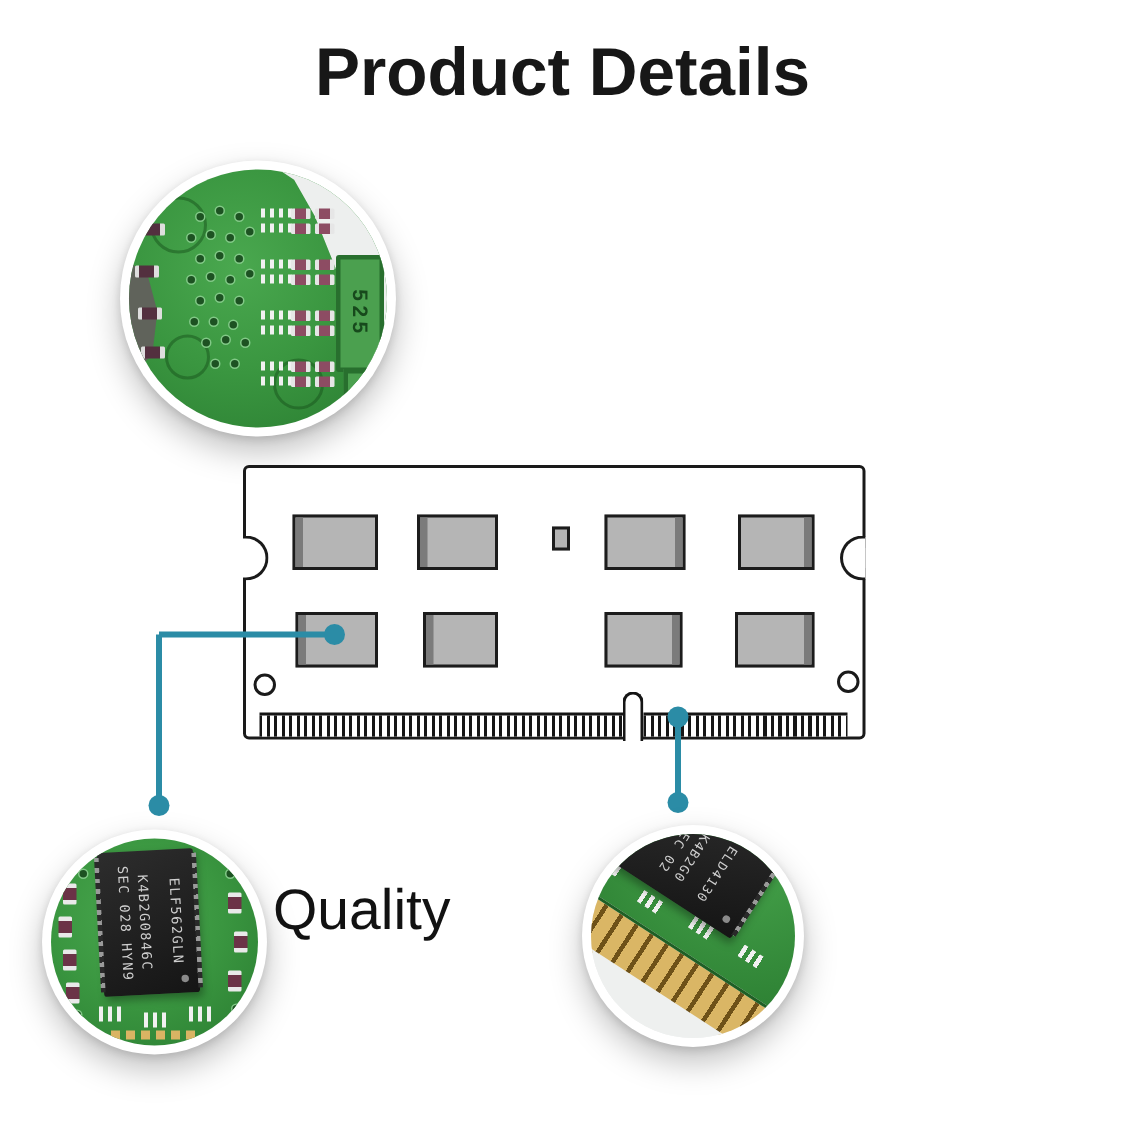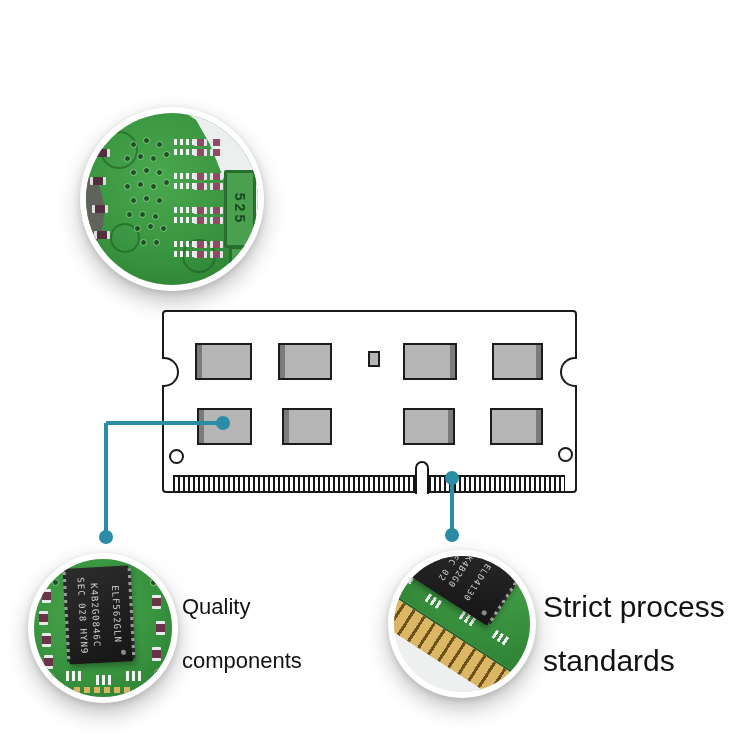--- a/index.html
+++ b/index.html
@@ -94,6 +94,7 @@
 
 <div class="stage">
 
+  <div class="title">Product Details</div>
 
   <div class="circle c1">
     <div class="ph" id="c1ph">

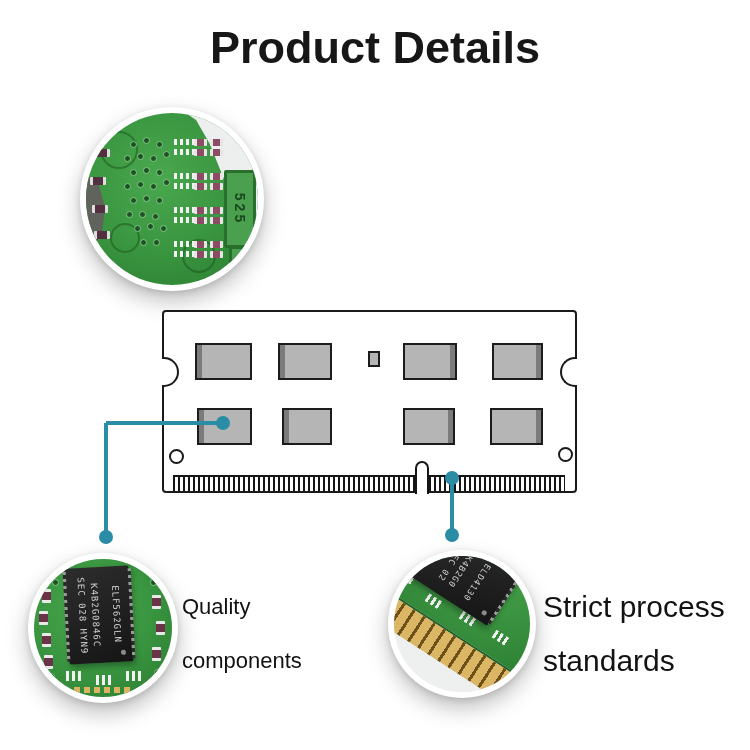--- a/index.html
+++ b/index.html
@@ -86,7 +86,7 @@
   
   .label{position:absolute;color:#121212;font-weight:400;}
   .l1{left:283px;top:202px;font-size:29px;line-height:40px;}
-  .l2{left:182px;top:580px;font-size:22px;line-height:54px;}
+  .l2{left:182px;top:580px;font-size:38px;line-height:54px;}
   .l3{left:543px;top:580px;font-size:30px;line-height:54px;}
 </style>
 </head>

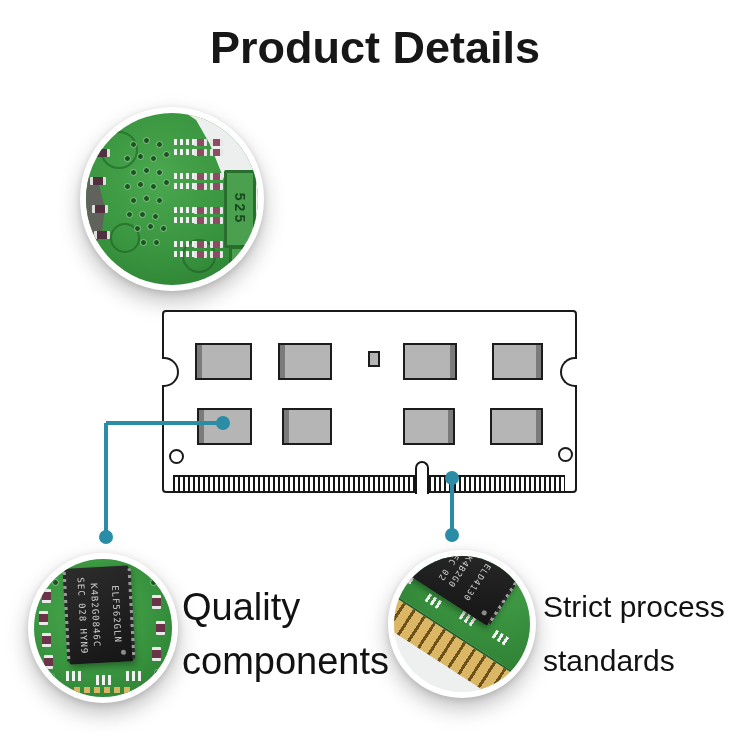--- a/index.html
+++ b/index.html
@@ -248,10 +248,6 @@
         </div>
     </div>
   </div>
-  <div class="label l3">
-    <div>Strict process</div>
-    <div>standards</div>
-  </div>
 
 </div>
 

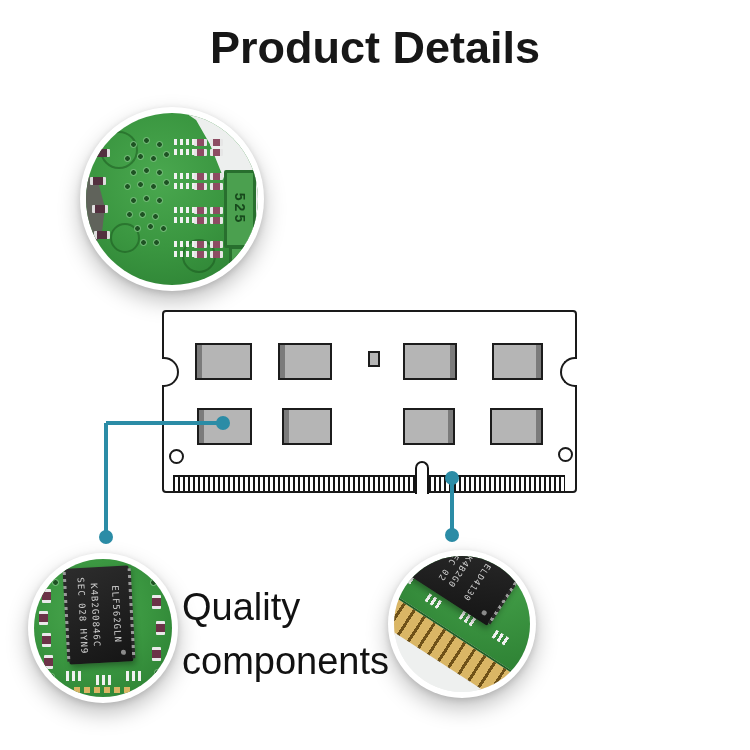--- a/index.html
+++ b/index.html
@@ -221,7 +221,6 @@
   </div>
   <div class="label l2">
     <div>Quality</div>
-    <div>components</div>
   </div>
 
   <div class="circle c3">

